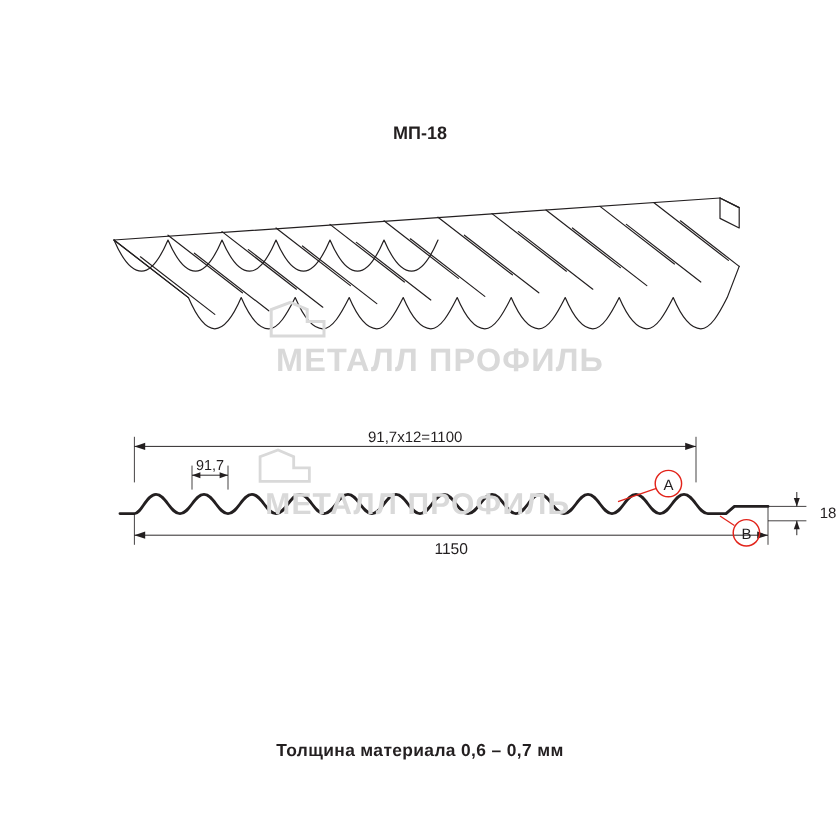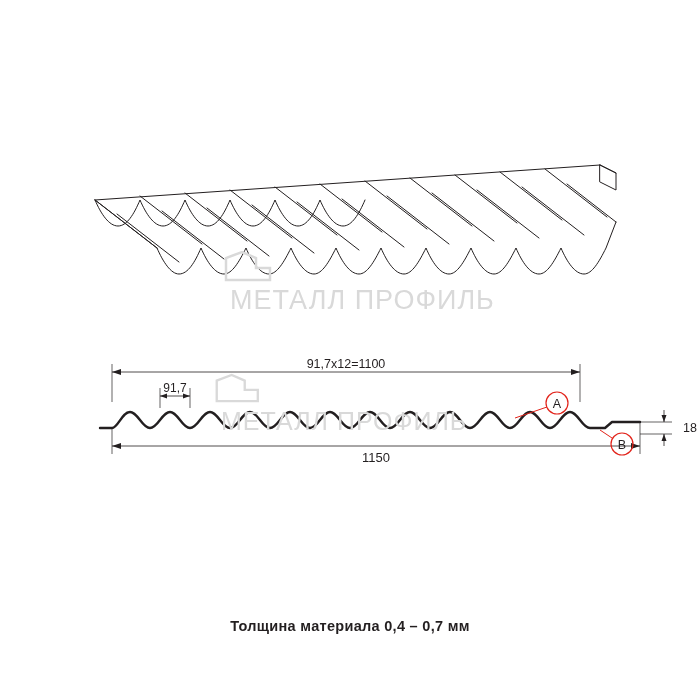--- a/index.html
+++ b/index.html
@@ -96,6 +96,7 @@
 
 <div class="page">
 
+  <div class="subtitle">МП-18</div>
 
   <div class="iso-wrap">
     <svg width="590" height="140" viewBox="0 0 590 140">

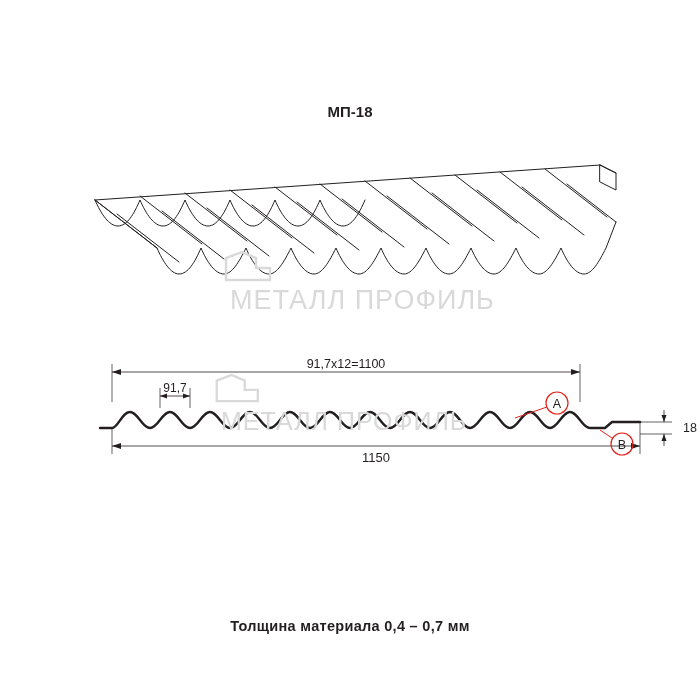--- a/index.html
+++ b/index.html
@@ -69,7 +69,7 @@
   .wm {
     position: absolute;
     color: #d9d9d9;
-    font-weight: normal;
+    font-weight: bold;
     white-space: nowrap;
     pointer-events: none;
     user-select: none;

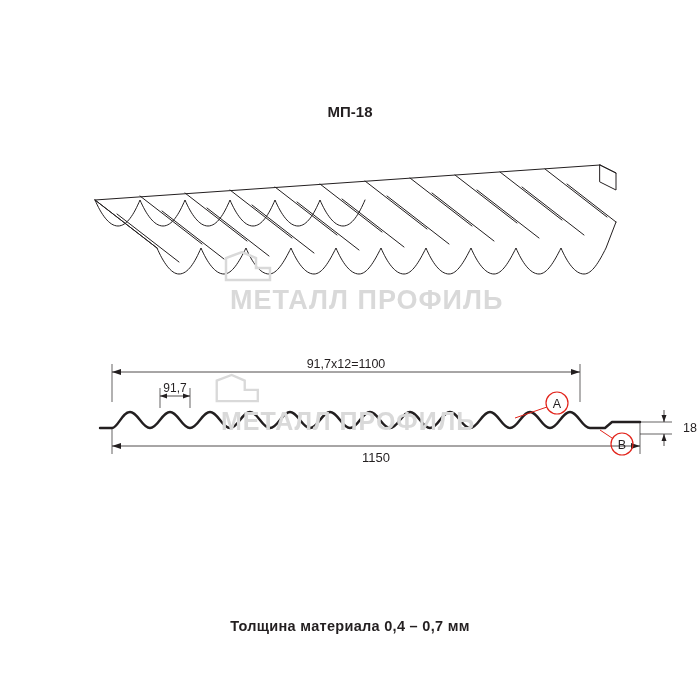--- a/index.html
+++ b/index.html
@@ -266,7 +266,7 @@
     </svg><span class="wmtext">МЕТАЛЛ ПРОФИЛЬ</span>
   </div>
 
-  <div class="footer">Толщина материала 0,4 – 0,7 мм</div>
+  <div class="footer">Толщина материала 0,6 – 0,7 мм</div>
 
 </div>
 

